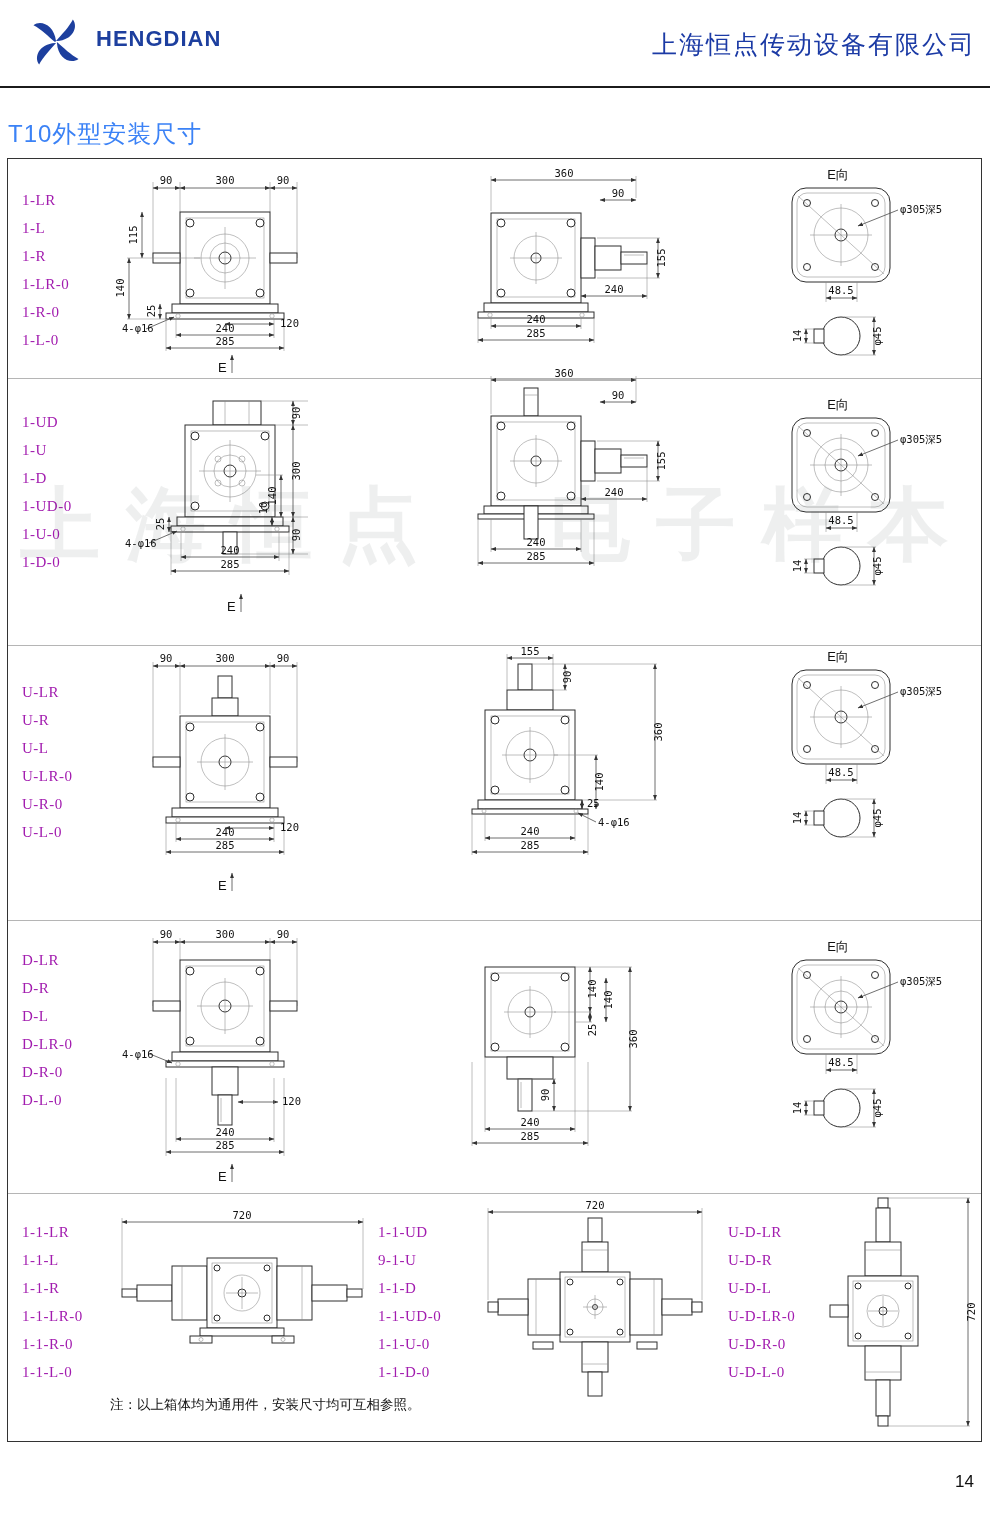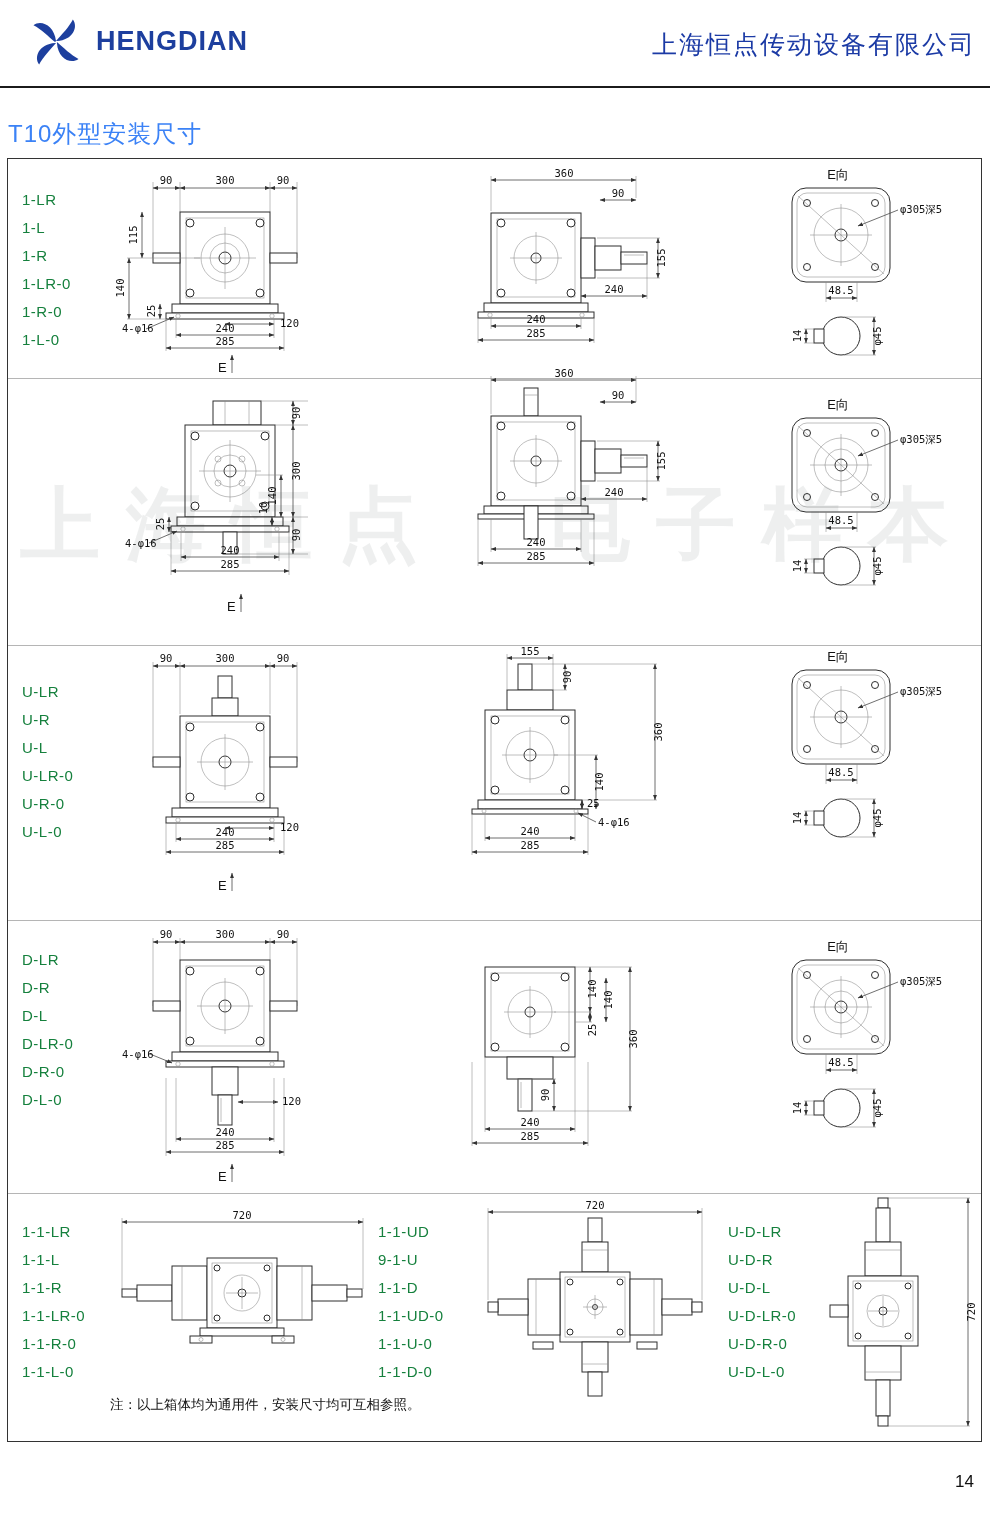--- a/index.html
+++ b/index.html
@@ -5,7 +5,7 @@
   *{margin:0;padding:0;box-sizing:border-box}
   body{background:#ddd;font-family:"Liberation Sans",sans-serif}
   .page{position:relative;width:990px;height:1513px;background:#fff;margin:0 auto;overflow:hidden}
-  .logo-text{position:absolute;left:96px;top:26px;font-size:27px;font-weight:bold;color:#1d3f9e;letter-spacing:1px}
+  .logo-text{position:absolute;left:96px;top:26px;font-size:22px;font-weight:bold;color:#1d3f9e;letter-spacing:1px}
   .company{position:absolute;right:14px;top:28px;font-size:25px;font-weight:normal;color:#1b3aa5;letter-spacing:2px}
   .hdr-rule{position:absolute;left:0;top:86px;width:990px;height:2px;background:#1b1b1b}
   .title{position:absolute;left:8px;top:118px;font-size:24px;color:#3b82f6;letter-spacing:1px}

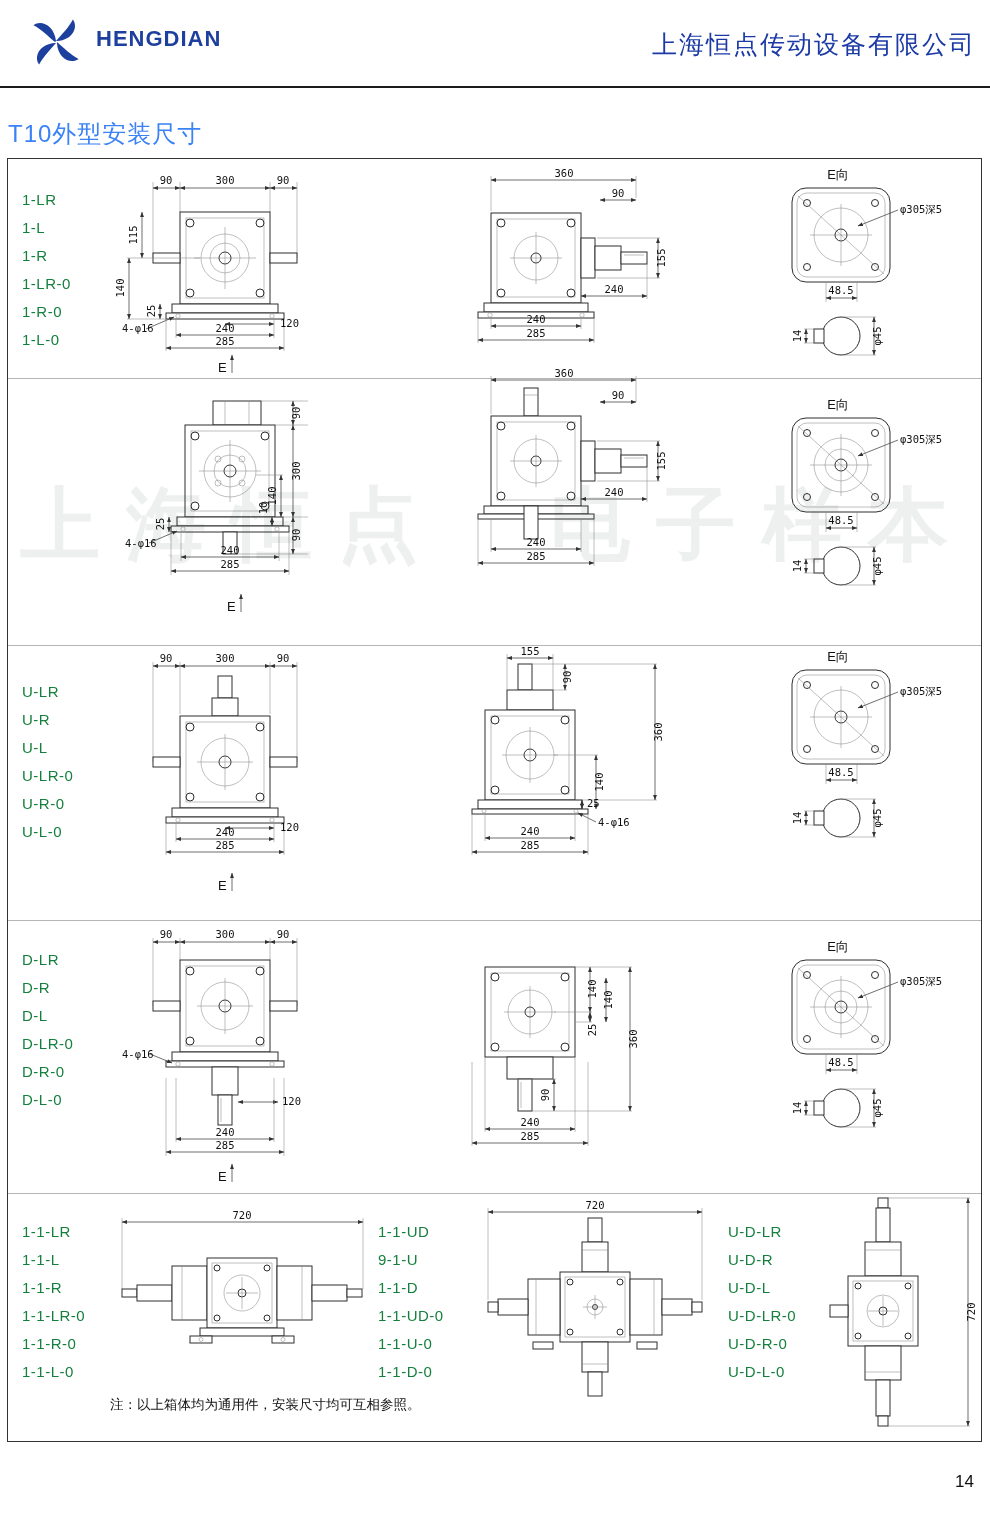--- a/index.html
+++ b/index.html
@@ -11,7 +11,7 @@
   .title{position:absolute;left:8px;top:118px;font-size:24px;color:#3b82f6;letter-spacing:1px}
   .frame{position:absolute;left:7px;top:158px;width:975px;height:1284px;border:1px solid #333}
   .sep{position:absolute;left:8px;width:973px;height:1px;background:#b5b5b5}
-  .models{position:absolute;font-family:Liberation Sans, sans-serif;font-size:15px;color:#15803d;letter-spacing:.5px}
+  .models{position:absolute;font-family:Liberation Serif, serif;font-size:15px;color:#a21caf;letter-spacing:.5px}
   .models div{height:28px;line-height:28px}
   .note{position:absolute;left:110px;top:1396px;font-size:13.5px;color:#111}
   .pageno{position:absolute;right:16px;top:1472px;font-size:17px;color:#111}

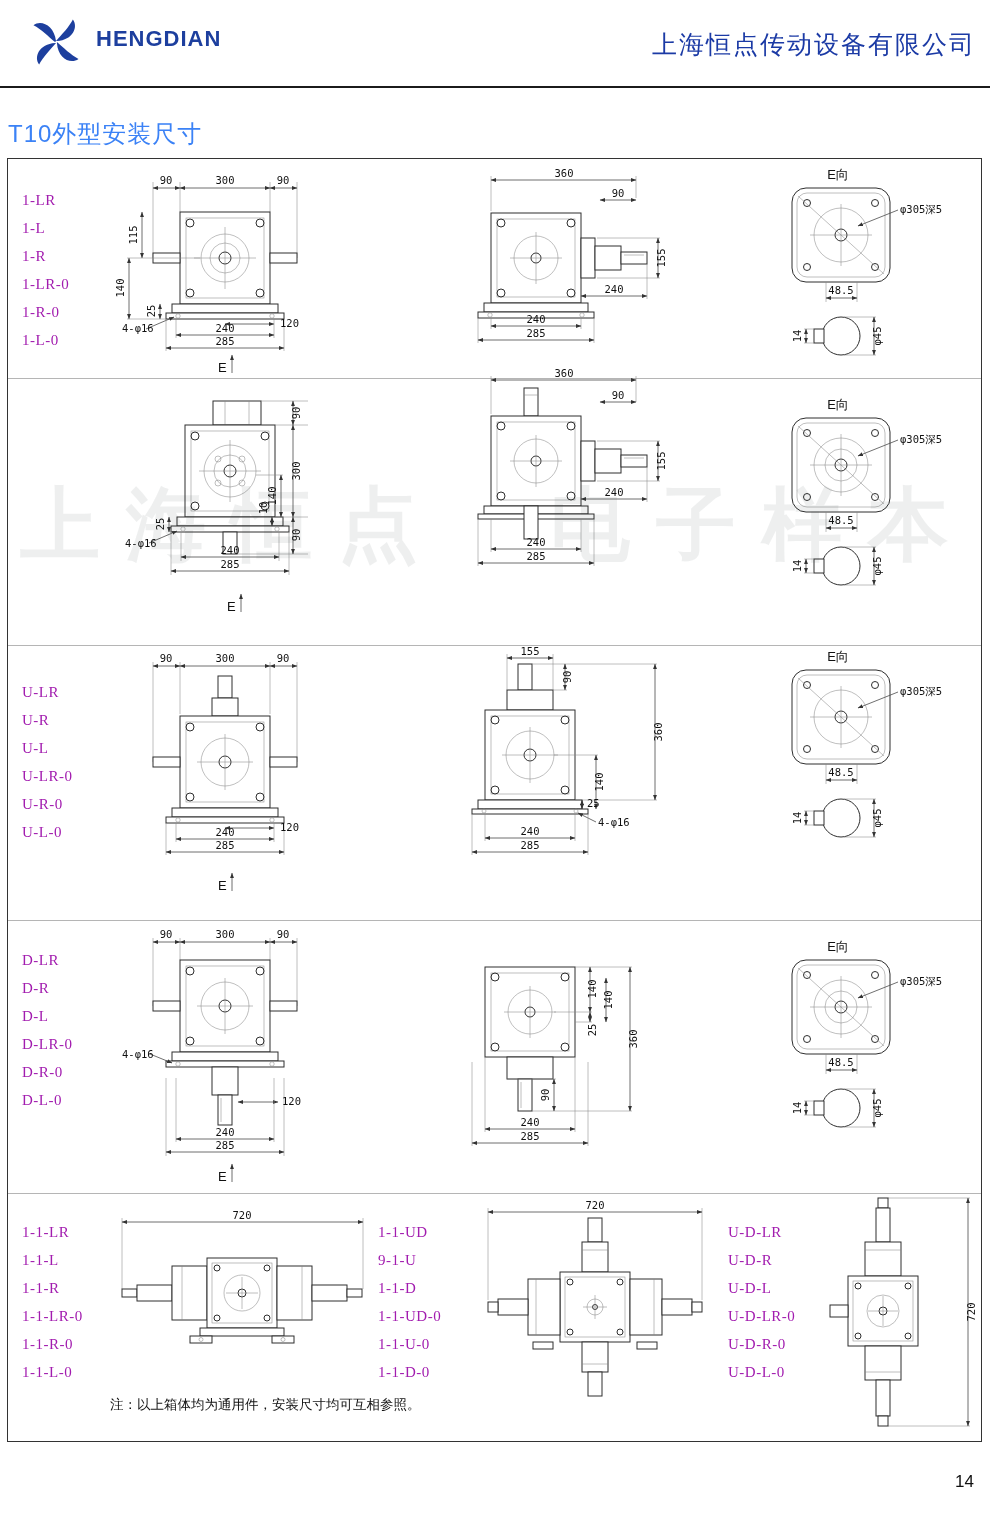--- a/index.html
+++ b/index.html
@@ -212,6 +212,14 @@
     <text class="dim" transform="rotate(-90 103 170)" x="103" y="170" text-anchor="middle">φ45</text>
   </svg>
 
+  <div class="models" style="left:22px;top:408px">
+    <div>1-UD</div>
+    <div>1-U</div>
+    <div>1-D</div>
+    <div>1-UD-0</div>
+    <div>1-U-0</div>
+    <div>1-D-0</div>
+  </div>
 
   <svg class="draw" style="left:125px;top:385px" width="240" height="235">
     <g>

